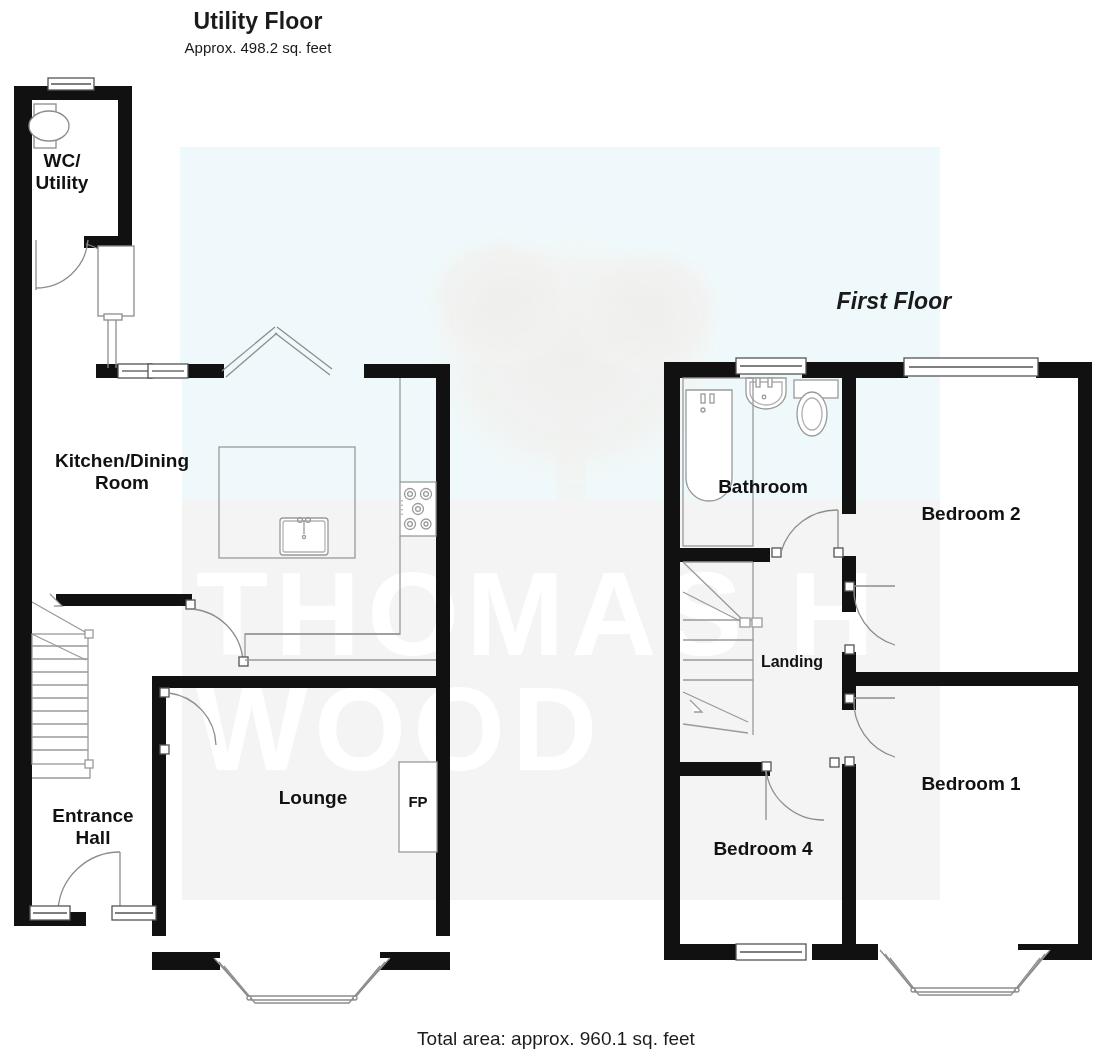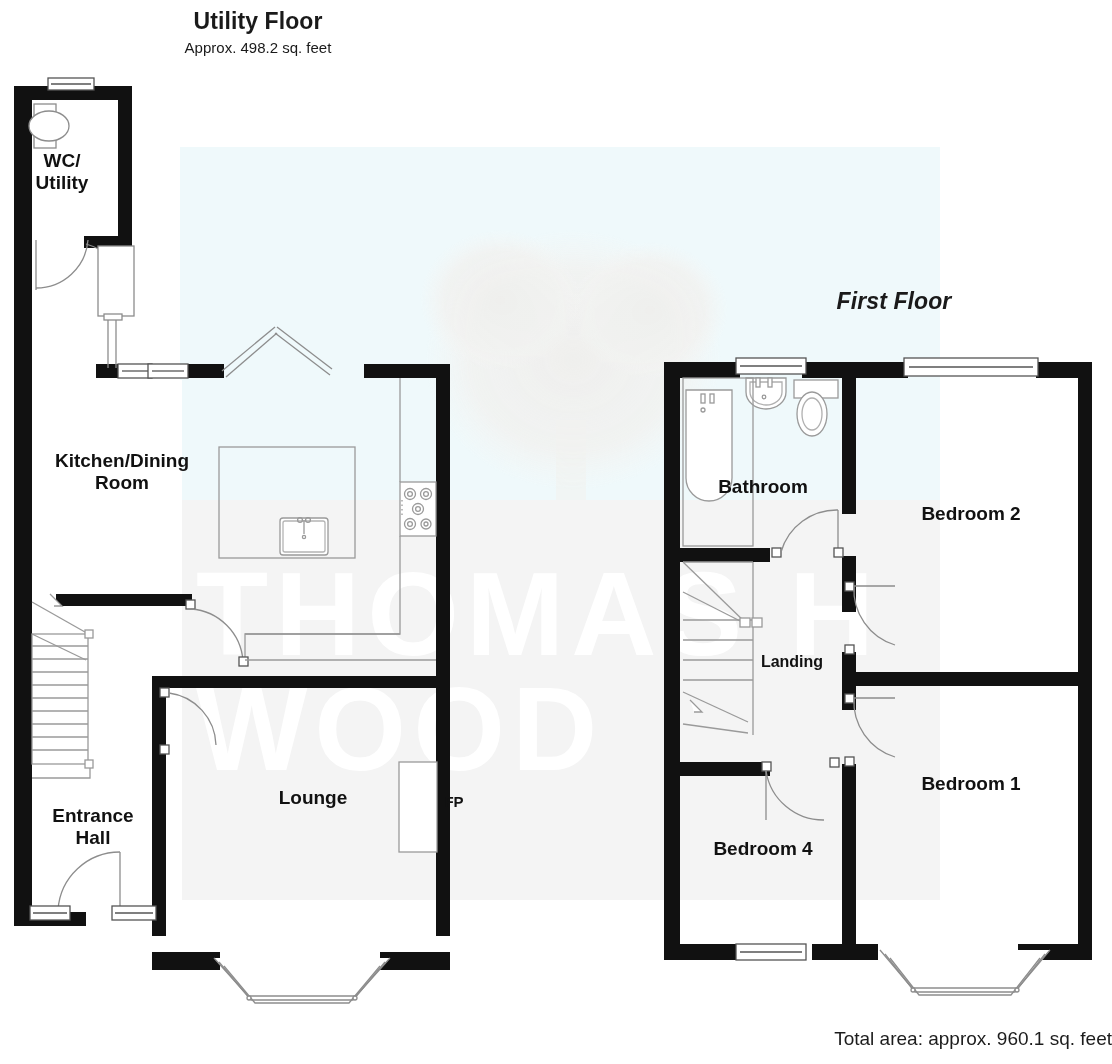--- a/index.html
+++ b/index.html
@@ -57,7 +57,7 @@
     pointer-events: none;
   }
   .rlbl.sm { font-size: 16px; font-weight: bold; }
-  .rlbl.fp { font-size: 15px; font-weight: bold; padding-left: 36px; }
+  .rlbl.fp { font-size: 15px; font-weight: bold; }
 </style>
 </head>
 <body>

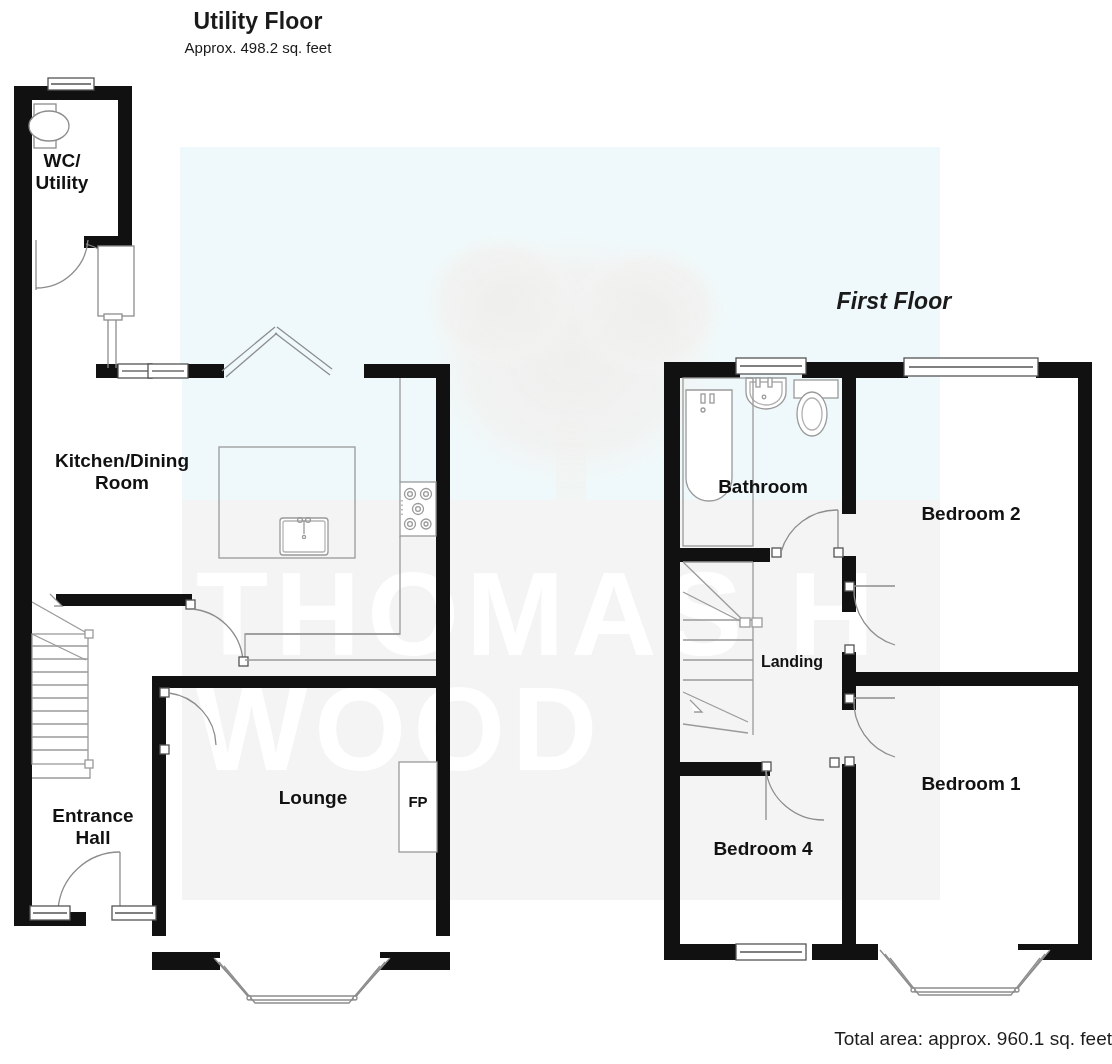--- a/index.html
+++ b/index.html
@@ -42,7 +42,7 @@
   #total {
     position: absolute;
     left: 0; top: 1028px; width: 1112px;
-    text-align: right;
+    text-align: center;
     font-size: 19px;
     color: #1c1c1c;
   }

